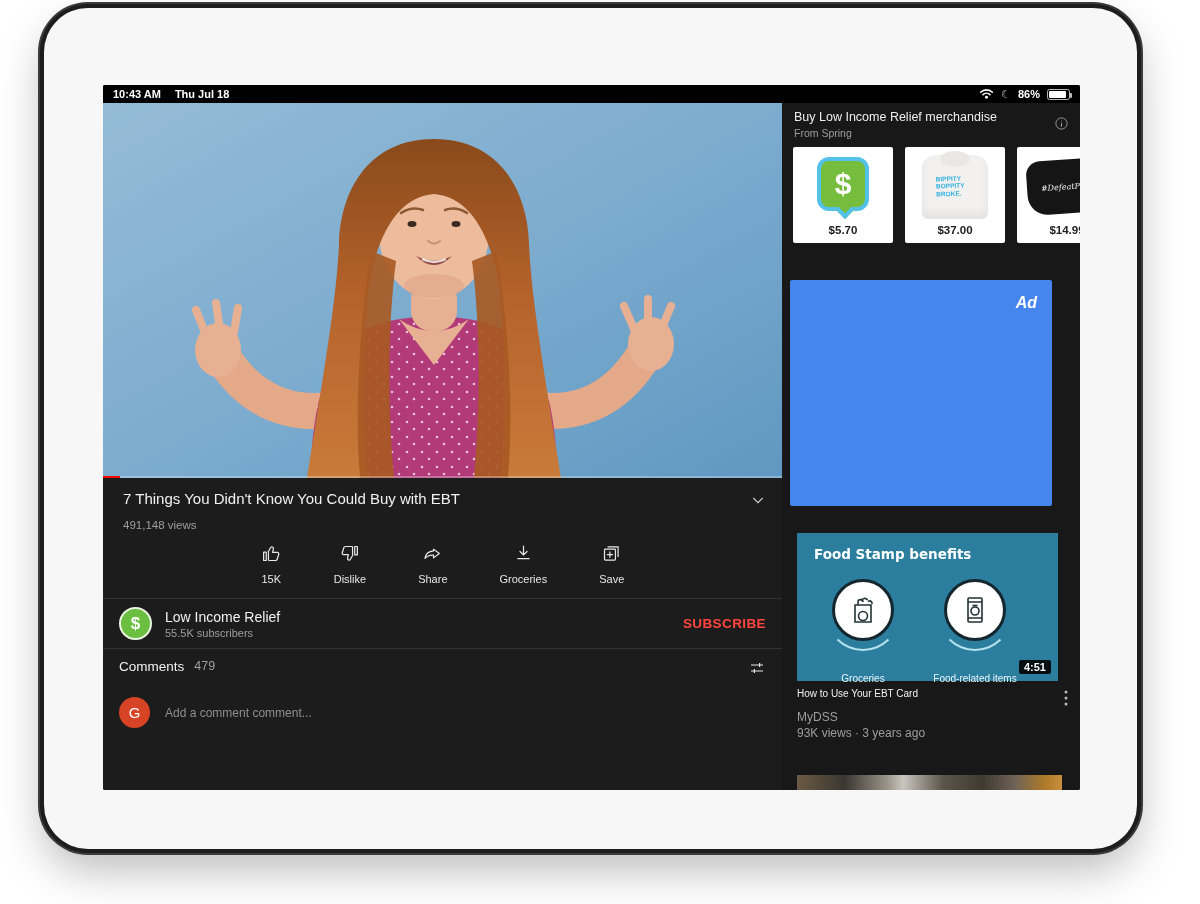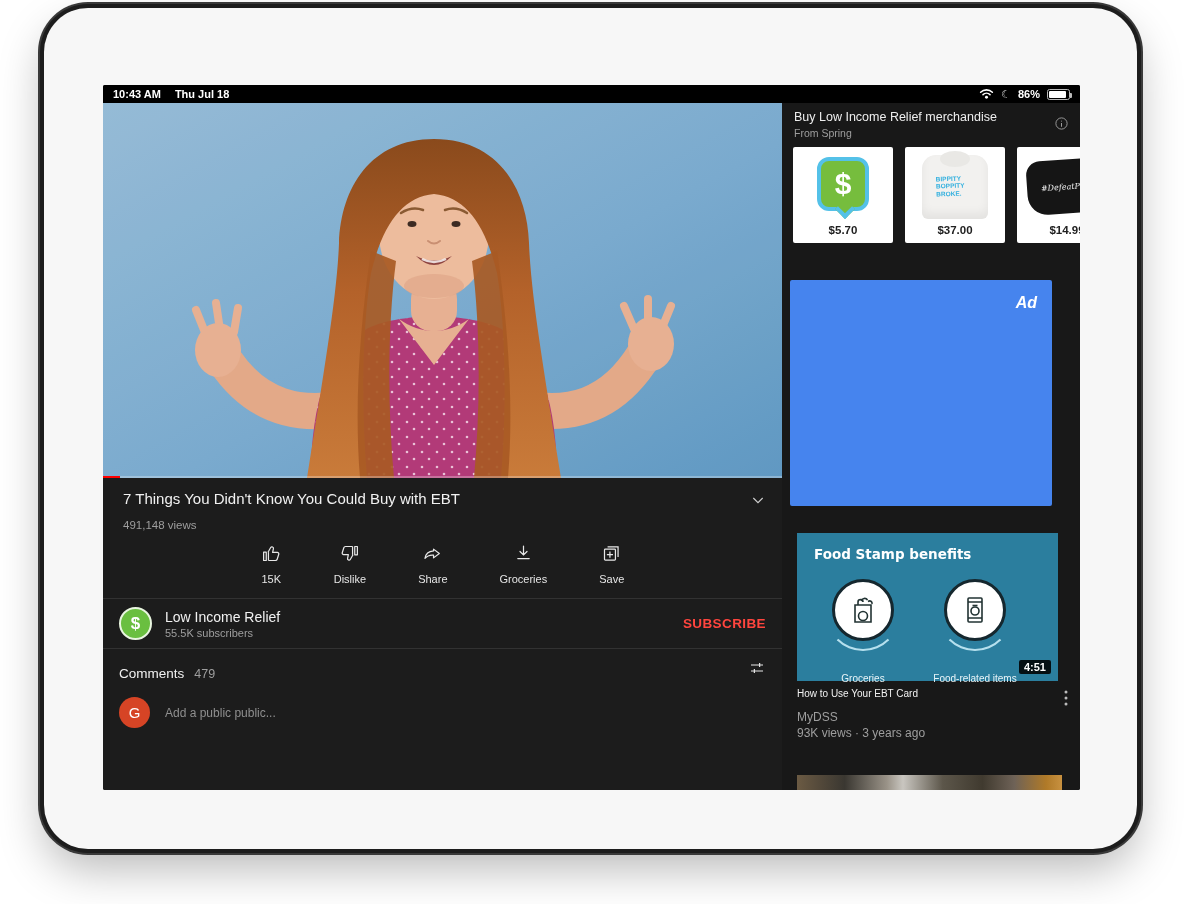--- a/index.html
+++ b/index.html
@@ -45,7 +45,7 @@
   .ch-name{color:var(--txt);font-size:14px;}
   .ch-subs{color:var(--txt2);font-size:11px;margin-top:2px;}
   .subscribe{color:var(--accent-red);font-size:13.5px;font-weight:bold;letter-spacing:.4px;padding:6px 2px;cursor:pointer;}
-  .comments-hdr{display:flex;align-items:flex-end;padding:10px 16px 9px;}
+  .comments-hdr{display:flex;align-items:flex-start;padding:10px 16px 9px;}
   .c-title{color:var(--txt);font-size:13.5px;}
   .c-count{color:var(--txt2);font-size:12.5px;margin-left:10px;flex:1;}
   .comment-row{display:flex;align-items:center;padding:7px 16px;}

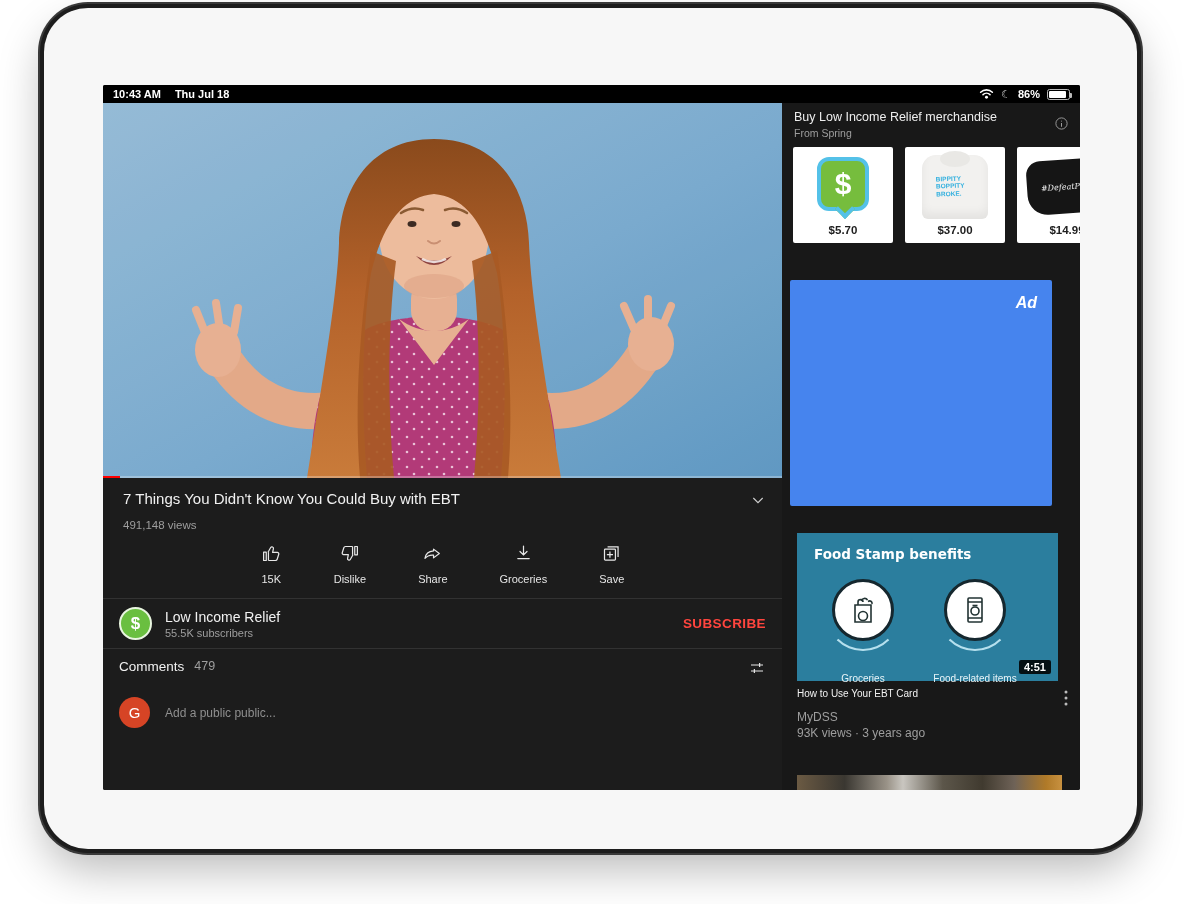--- a/index.html
+++ b/index.html
@@ -270,7 +270,7 @@
      </div>
      <div class="comment-row">
        <div class="g-avatar">G</div>
-       <div class="c-placeholder">Add a public public...</div>
+       <div class="c-placeholder">Add a comment comment...</div>
      </div>
    </div>
 

